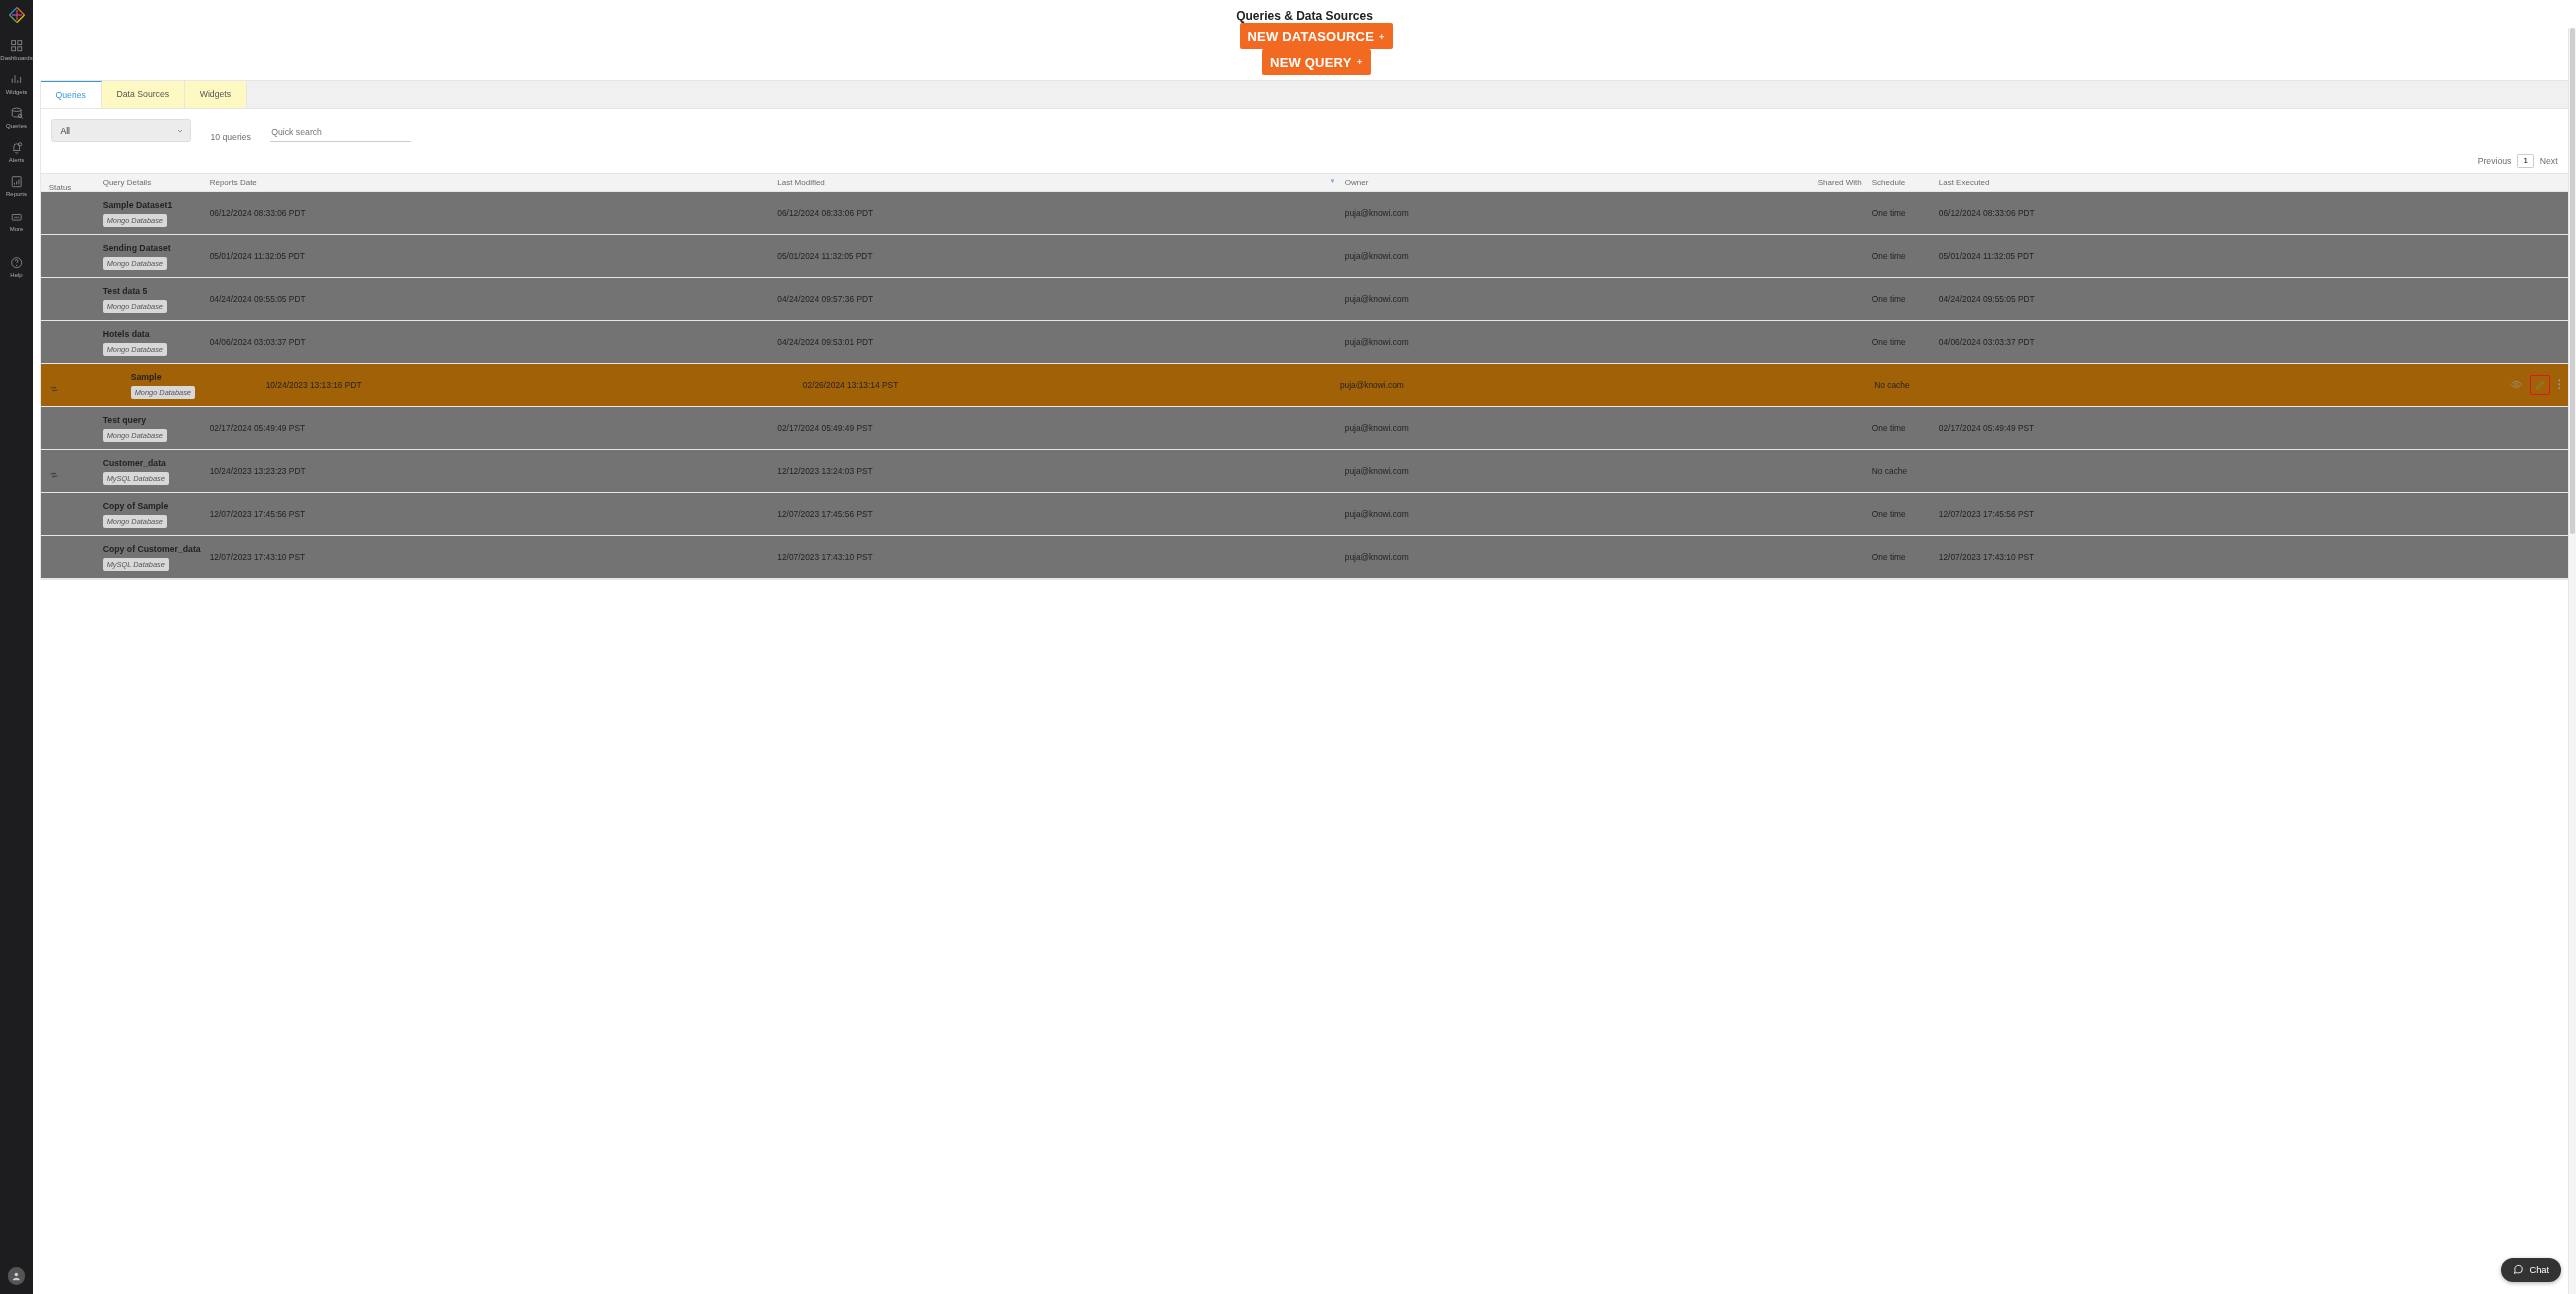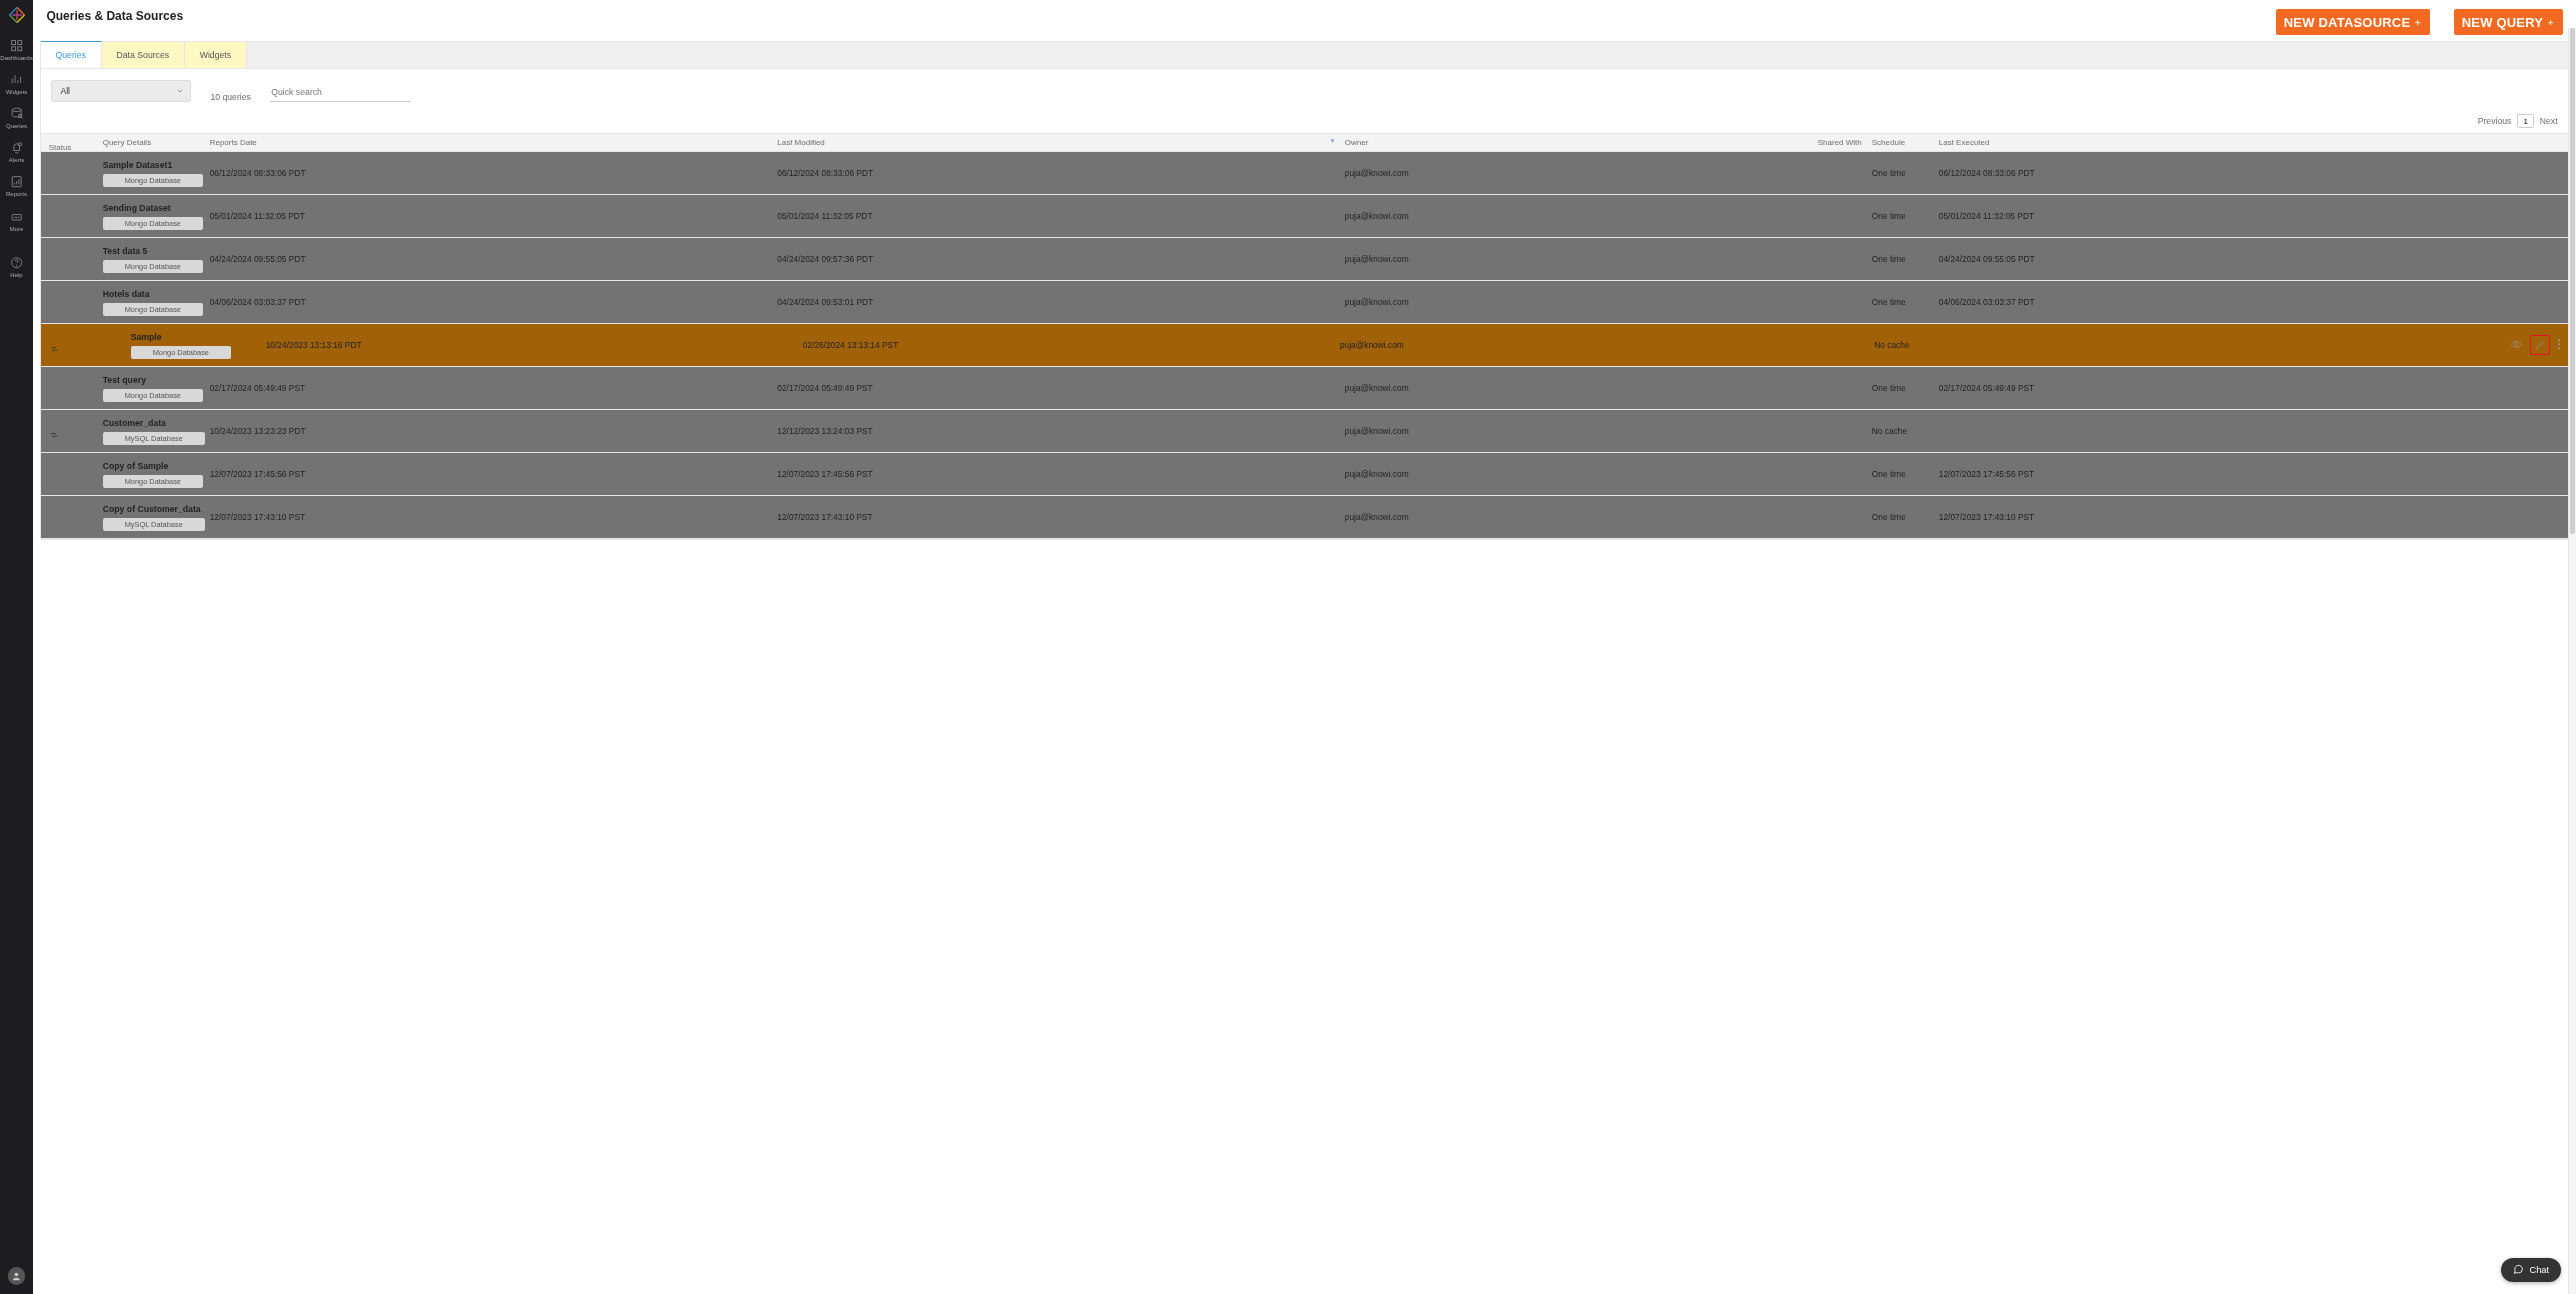--- a/index.html
+++ b/index.html
@@ -38,7 +38,7 @@
   
   .main{flex:1;display:flex;flex-direction:column;overflow:hidden;}
   .page-header{
-    display:flex;align-items:flex-start;padding:9.4px 13.4px 5.4px;
+    display:flex;align-items:center;padding:9.4px 13.4px 5.4px;flex-direction:column;
   }
   .page-title{font-size:12px;font-weight:600;}
   .hdr-spacer{flex:1;}

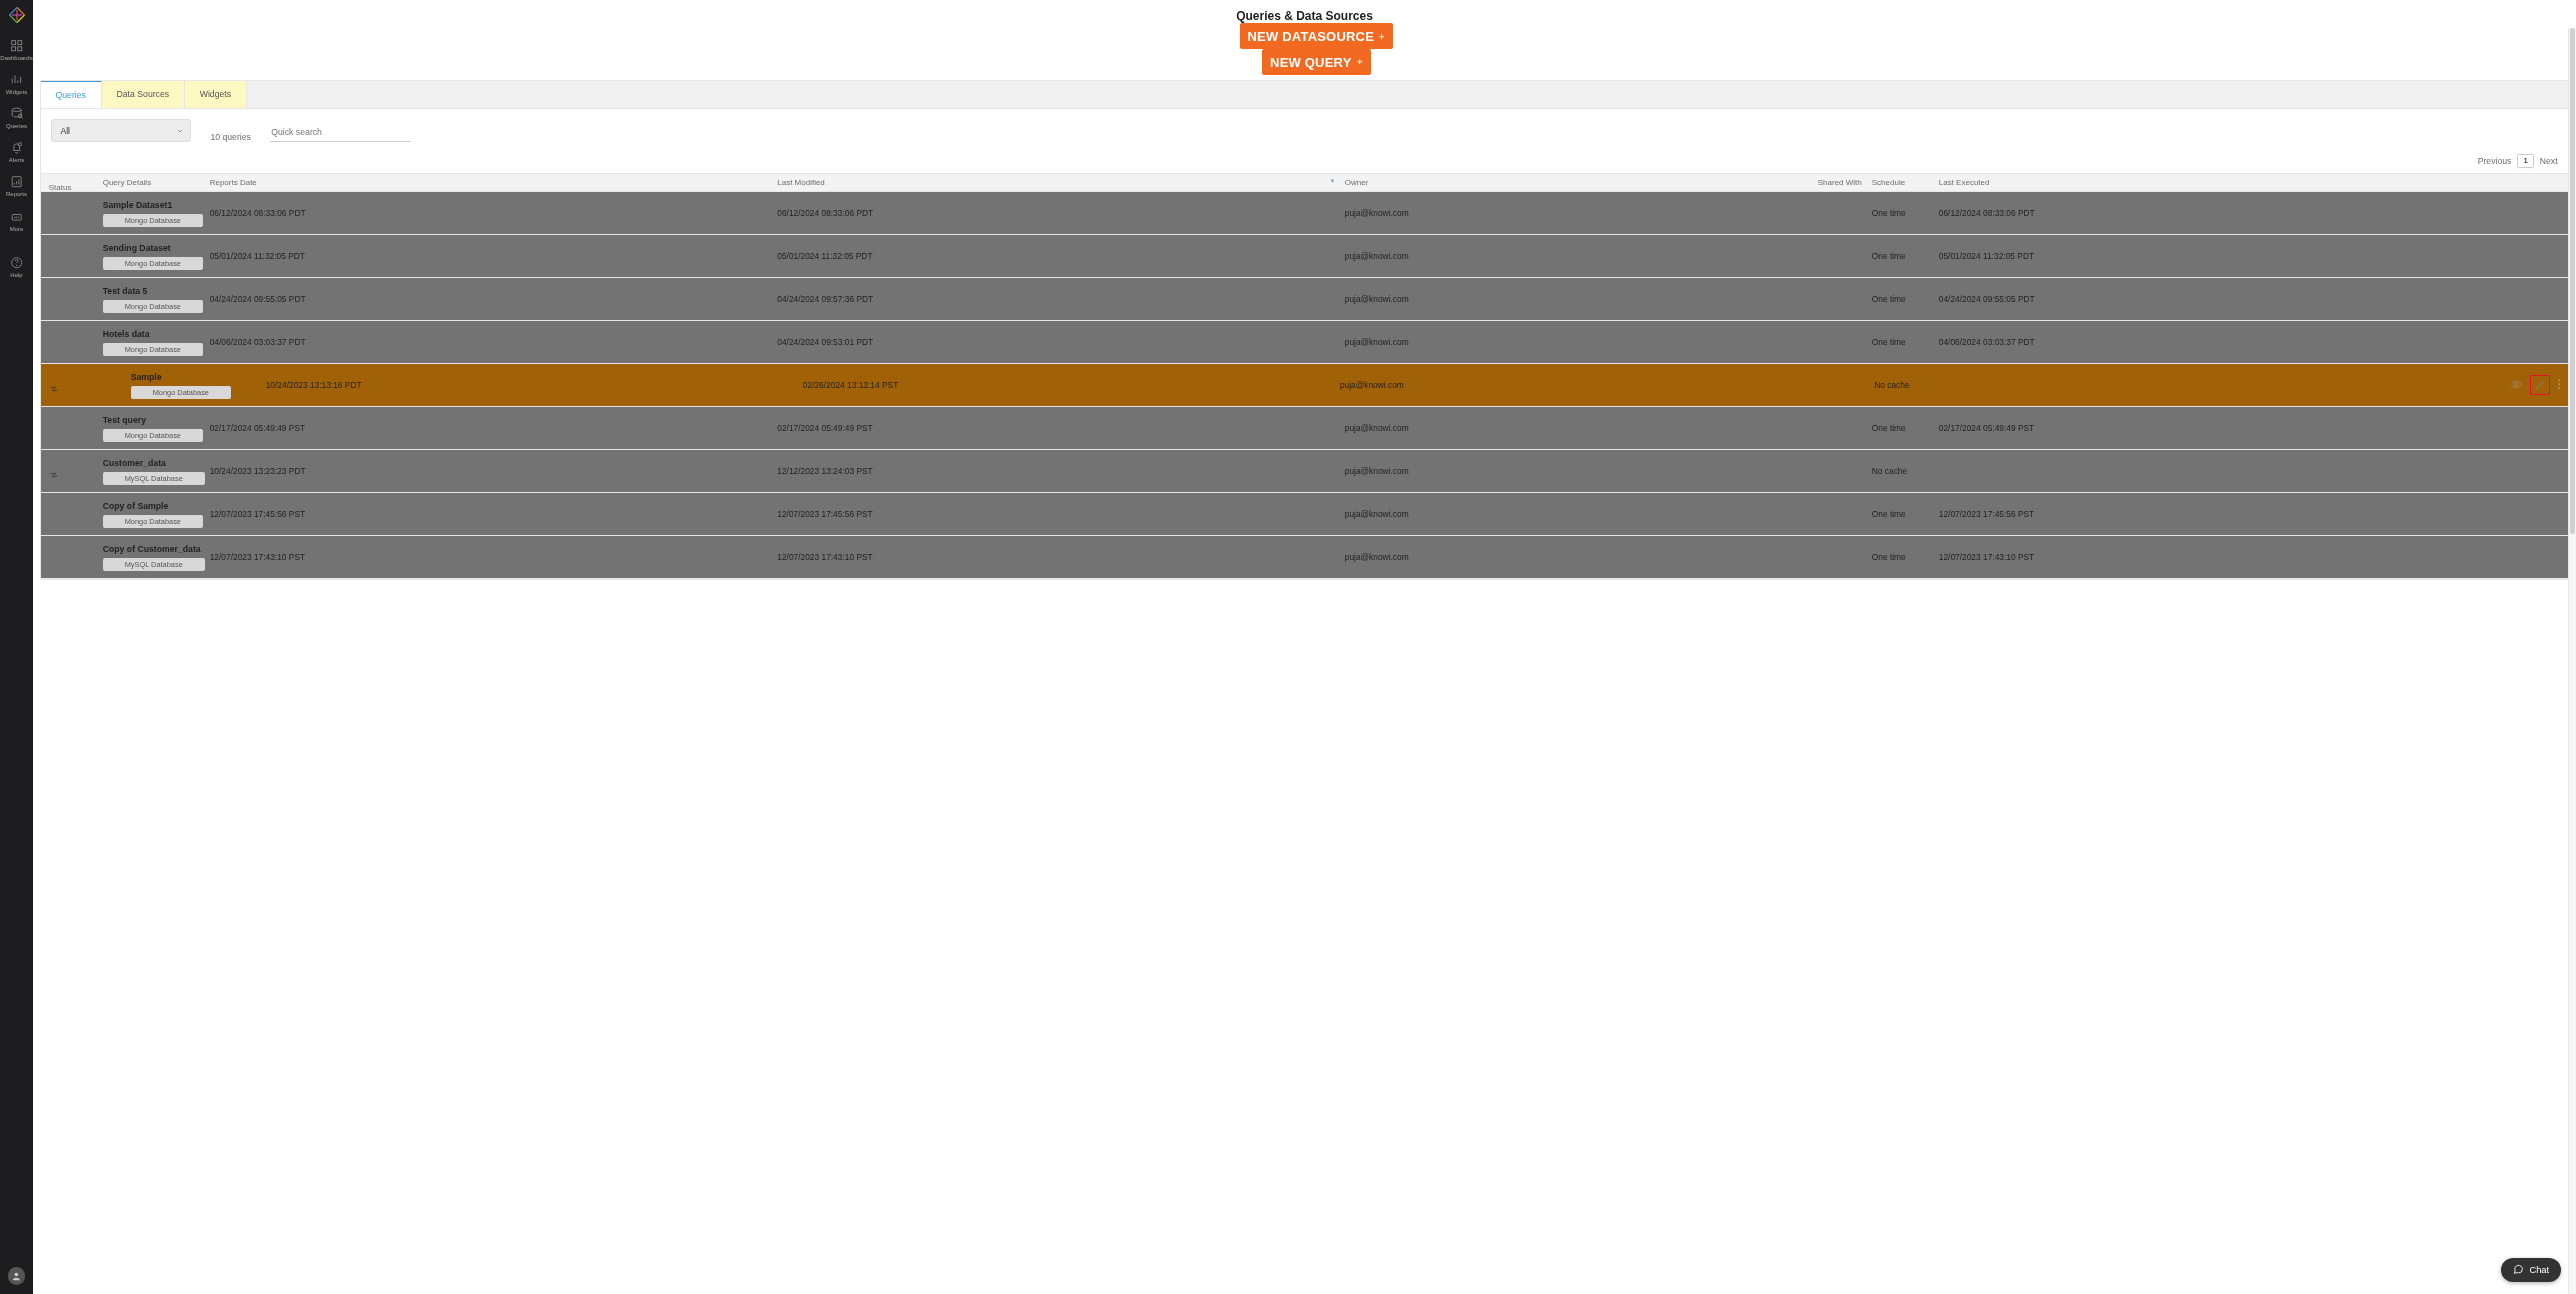--- a/index.html
+++ b/index.html
@@ -109,7 +109,7 @@
   .qname{font-weight:600;font-size:8.7px;margin-bottom:4px;}
   .pill{
     display:inline-block;background:var(--pill);color:#555;
-    font-size:7.4px;padding:2px 22px;border-radius:2px;
+    font-size:7.4px;padding:2px 4px;border-radius:2px;font-style:italic;
   }
   .row-actions{display:flex;align-items:center;justify-content:flex-end;gap:8px;}
   .row-actions .ic{color:#999;cursor:pointer;}

